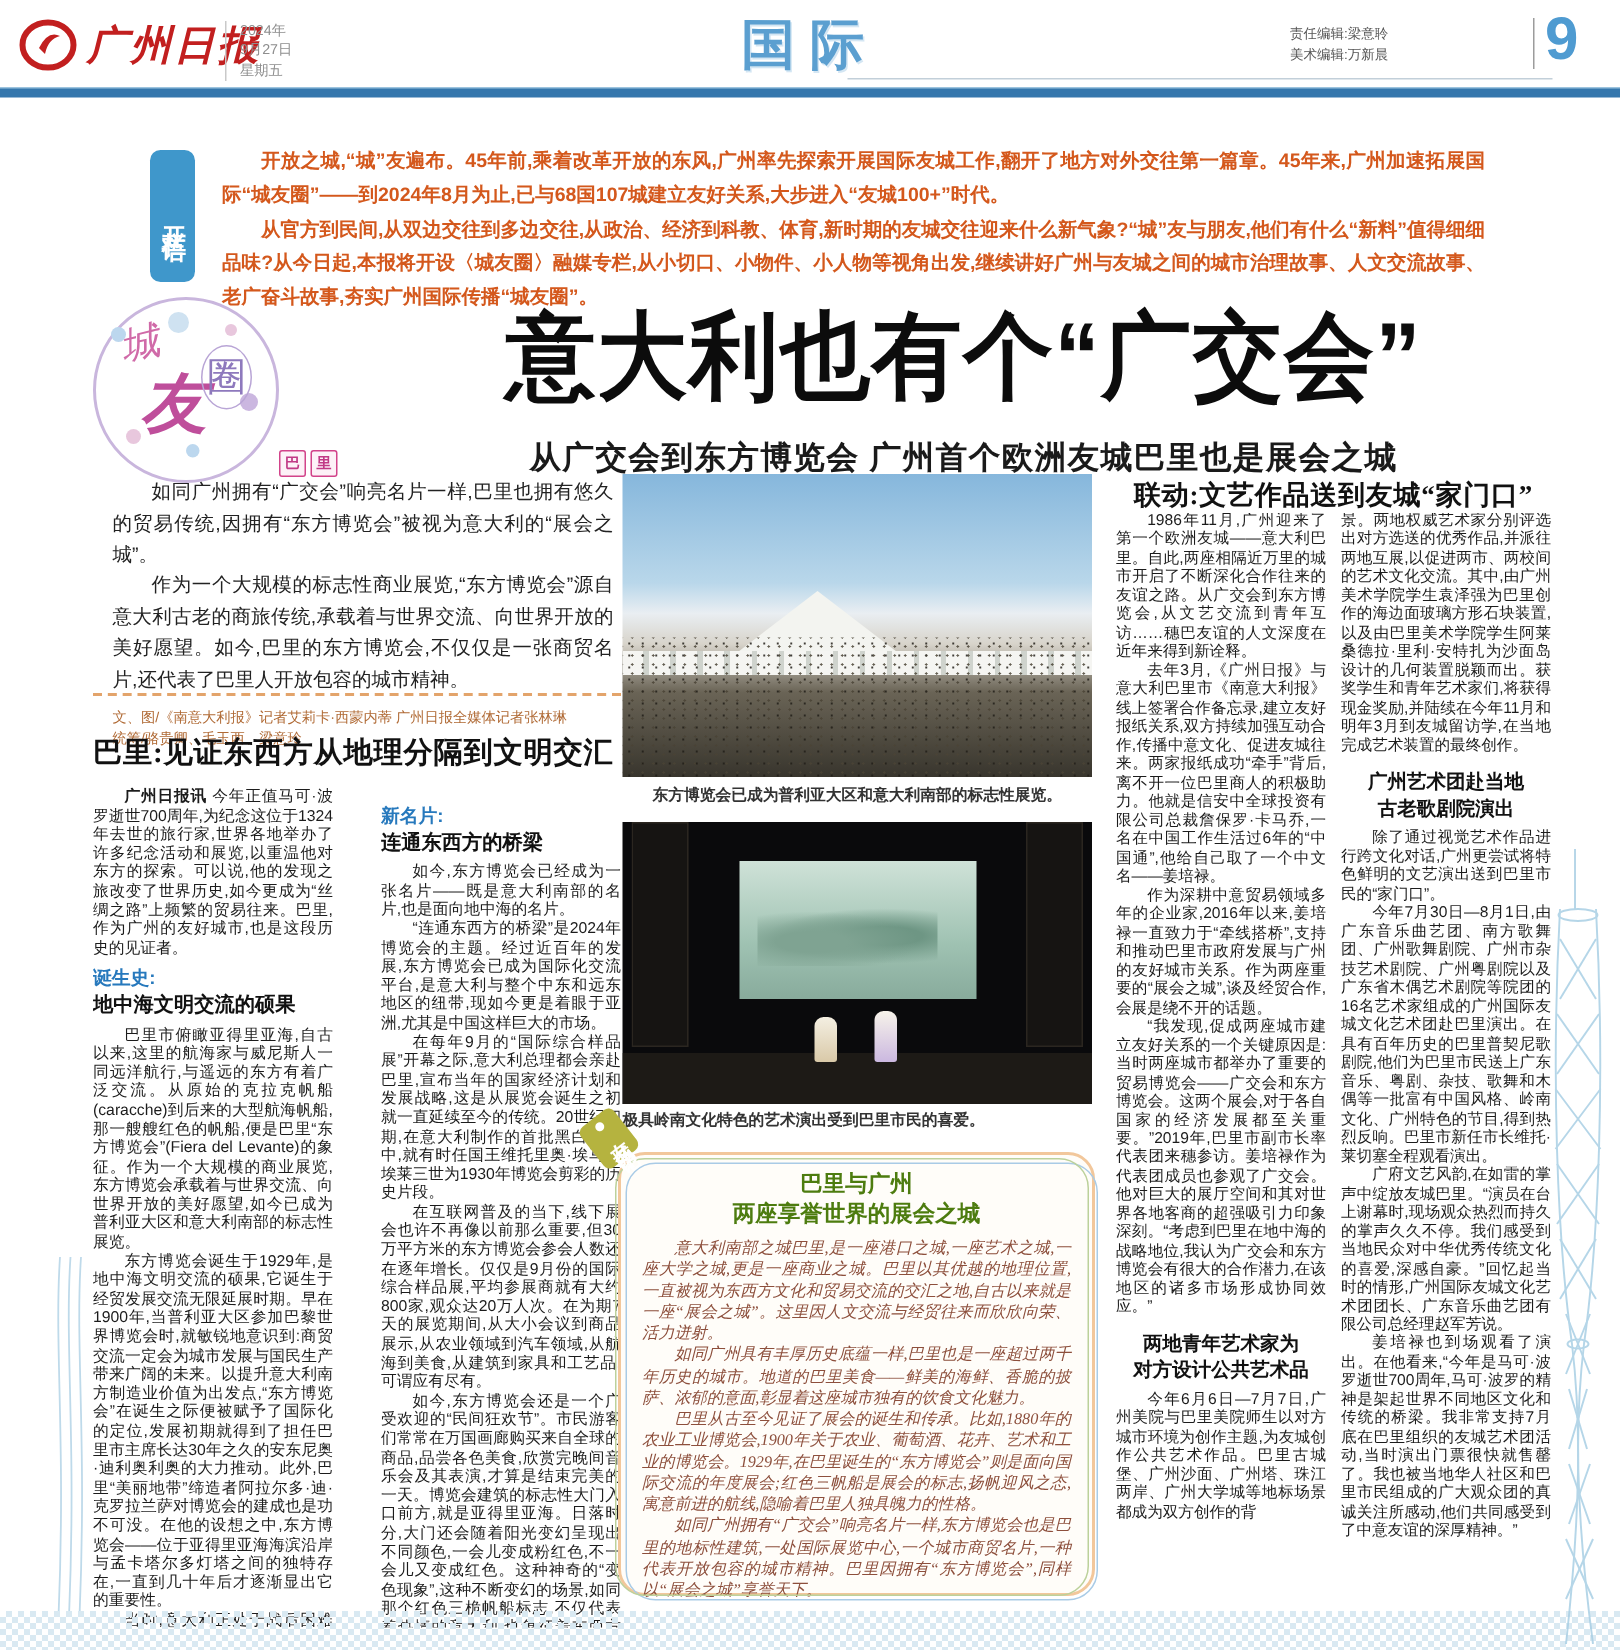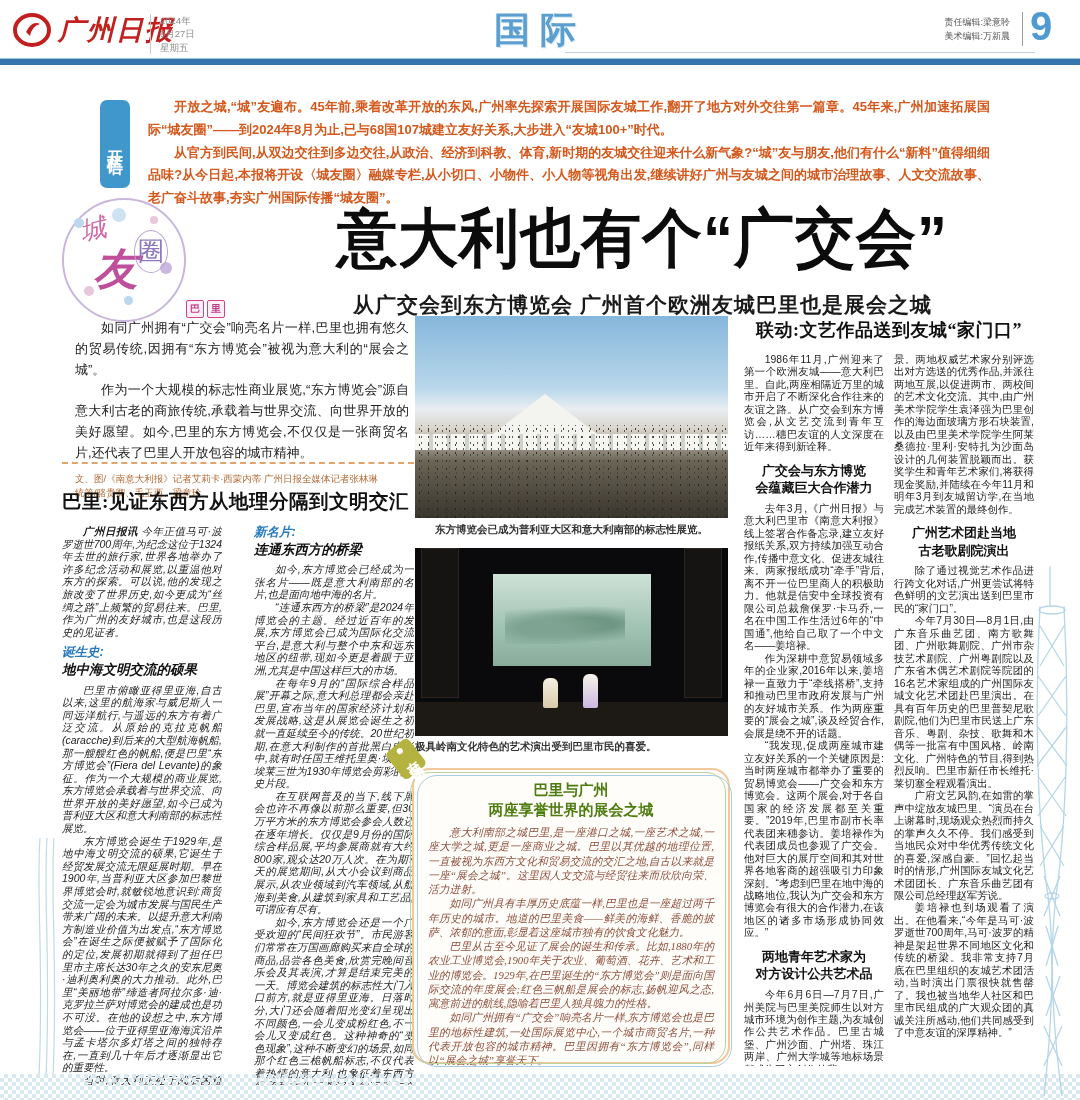--- a/index.html
+++ b/index.html
@@ -18,7 +18,7 @@
                  text-shadow:1px 1px 0 #d4e6f3;}
   .section-en{font-size:7.5px;letter-spacing:3px;color:#9ab7cc;margin-top:1px;}
   .header-rule{left:565px;top:52px;width:470px;height:1px;background:#c2cfd9;}
-  .editors{left:860px;top:16px;width:150px;text-align:right;font-size:9px;color:#555;line-height:1.5;}
+  .editors{left:860px;top:16px;width:150px;text-align:left;font-size:9px;color:#555;line-height:1.5;}
   .pagenum-divider{left:1022px;top:12px;width:1px;height:34px;background:#9c9c9c;}
   .pagenum{left:1030px;top:4px;font-size:40px;font-weight:900;color:#4f9bd1;}
   .blue-bar{left:0;top:58px;width:1080px;height:6px;background:#3577ad;border-top:1px solid #9cc3de;}

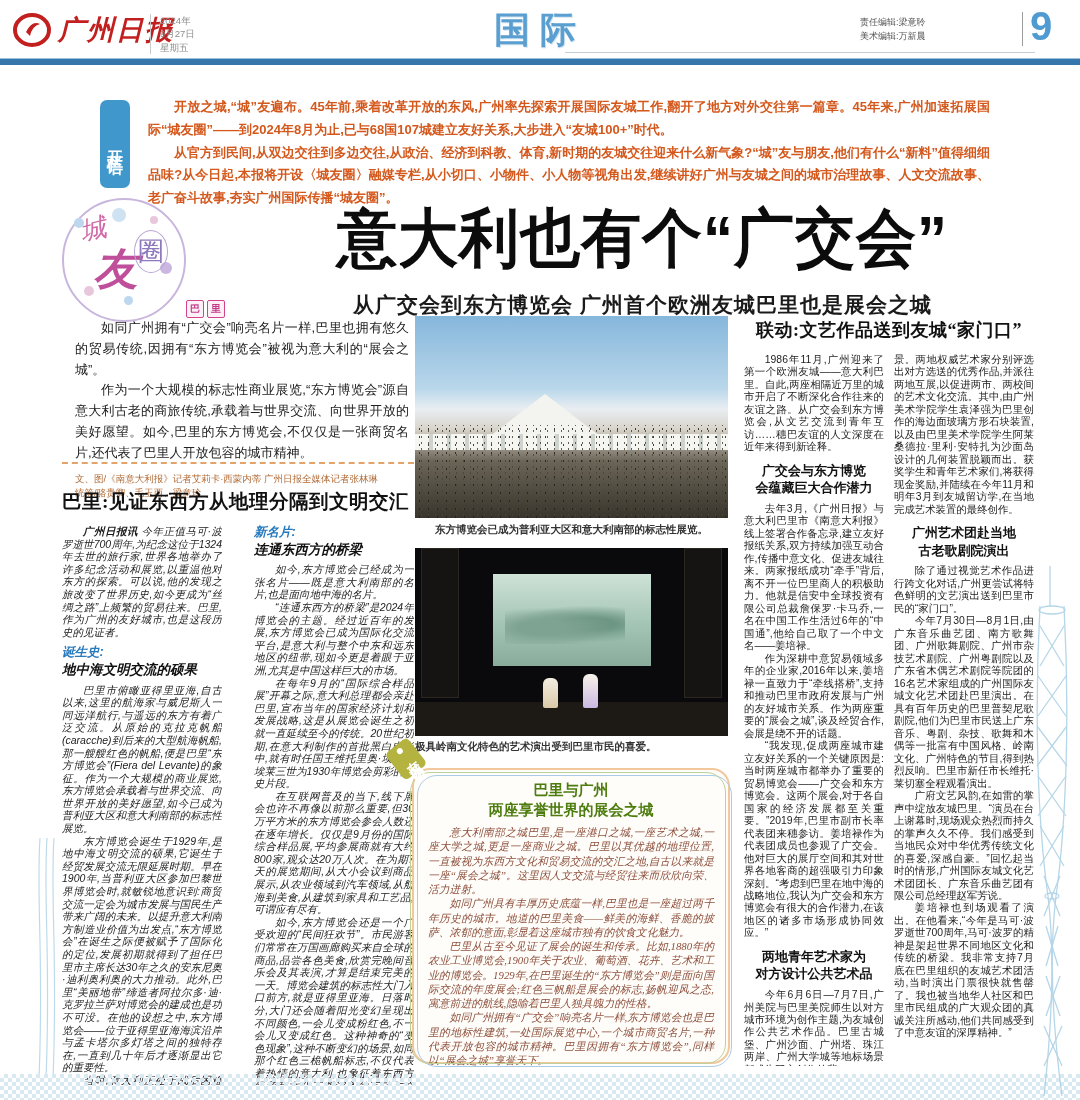--- a/index.html
+++ b/index.html
@@ -74,7 +74,7 @@
 
   .right-art{left:744px;top:318px;width:290px;}
   .right-art .art-head{font-size:18px;text-align:center;letter-spacing:0.5px;}
-  .right-art .cols{gap:10px;margin-top:12px;}
+  .right-art .cols{gap:10px;}
   .right-art .col{width:140px;height:712px;font-size:10.4px;line-height:1.2;}
   .r-sub{font-family:"Liberation Serif",serif;font-weight:bold;font-size:13px;color:#111;
          text-align:center;line-height:1.35;margin:8px 0 6px;}

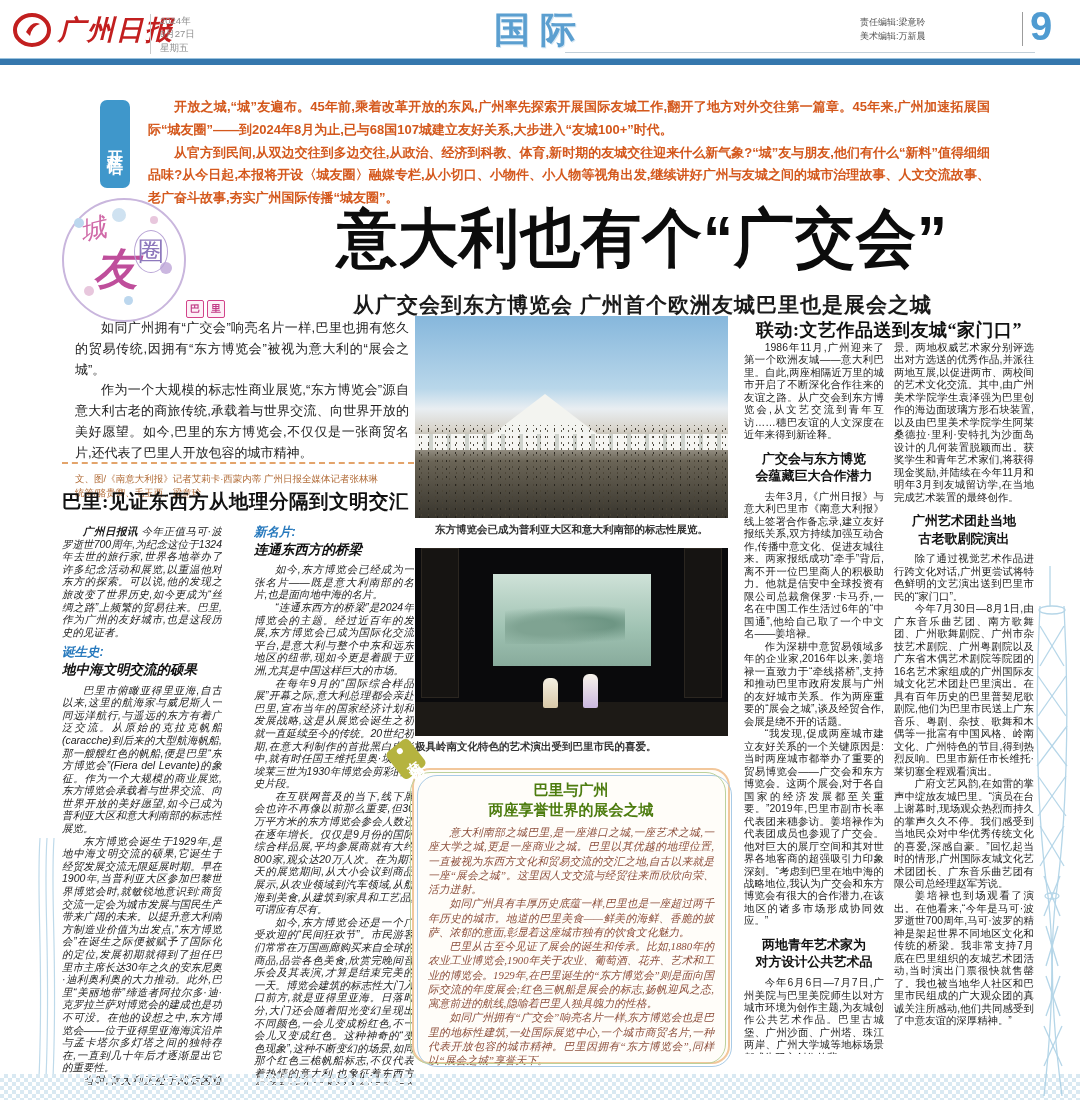--- a/index.html
+++ b/index.html
@@ -261,10 +261,6 @@
     <div class="cols">
       <div class="col">
         <p>1986年11月,广州迎来了第一个欧洲友城——意大利巴里。自此,两座相隔近万里的城市开启了不断深化合作往来的友谊之路。从广交会到东方博览会,从文艺交流到青年互访……穗巴友谊的人文深度在近年来得到新诠释。</p>
-        <div class="r-sub">
-          <div>广交会与东方博览</div>
-          <div>会蕴藏巨大合作潜力</div>
-        </div>
         <p>去年3月,《广州日报》与意大利巴里市《南意大利报》线上签署合作备忘录,建立友好报纸关系,双方持续加强互动合作,传播中意文化、促进友城往来。两家报纸成功“牵手”背后,离不开一位巴里商人的积极助力。他就是信安中全球投资有限公司总裁詹保罗·卡马乔,一名在中国工作生活过6年的“中国通”,他给自己取了一个中文名——姜培禄。</p>
         <p>作为深耕中意贸易领域多年的企业家,2016年以来,姜培禄一直致力于“牵线搭桥”,支持和推动巴里市政府发展与广州的友好城市关系。作为两座重要的“展会之城”,谈及经贸合作,会展是绕不开的话题。</p>
         <p>“我发现,促成两座城市建立友好关系的一个关键原因是:当时两座城市都举办了重要的贸易博览会——广交会和东方博览会。这两个展会,对于各自国家的经济发展都至关重要。”2019年,巴里市副市长率代表团来穗参访。姜培禄作为代表团成员也参观了广交会。他对巨大的展厅空间和其对世界各地客商的超强吸引力印象深刻。“考虑到巴里在地中海的战略地位,我认为广交会和东方博览会有很大的合作潜力,在该地区的诸多市场形成协同效应。”</p>

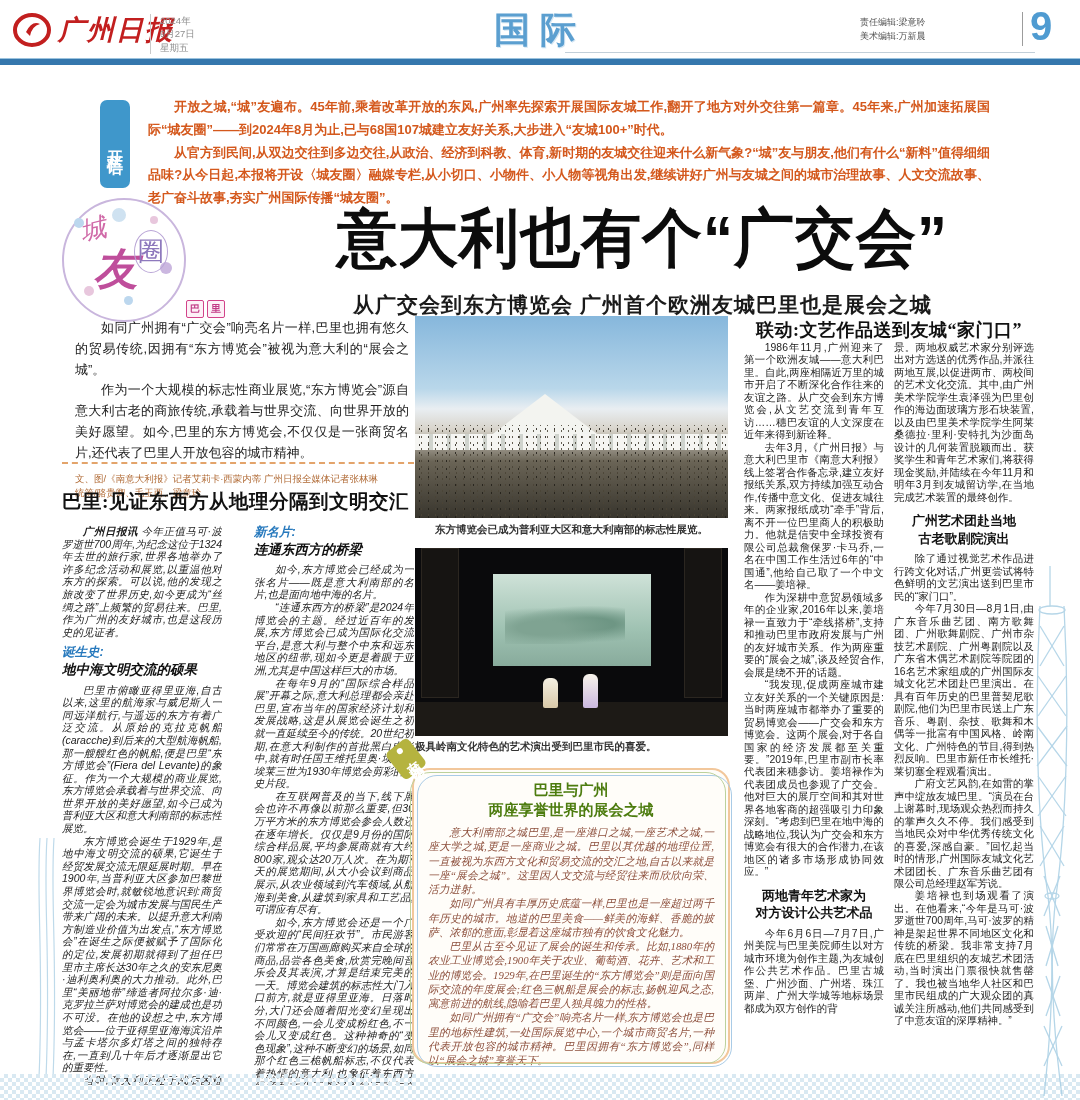--- a/index.html
+++ b/index.html
@@ -68,7 +68,7 @@
 
   .left-art{left:62px;top:488px;width:352px;}
   .left-art .art-head{font-size:19.5px;letter-spacing:0.5px;}
-  .left-art .cols{gap:32px;margin-top:10px;font-style:italic;}
+  .left-art .cols{gap:32px;margin-top:10px;}
   .left-art .col{width:169px;height:560px;font-size:10.5px;line-height:1.2;}
   .translator{text-align:right;margin-top:2px;font-size:10.5px;}
 

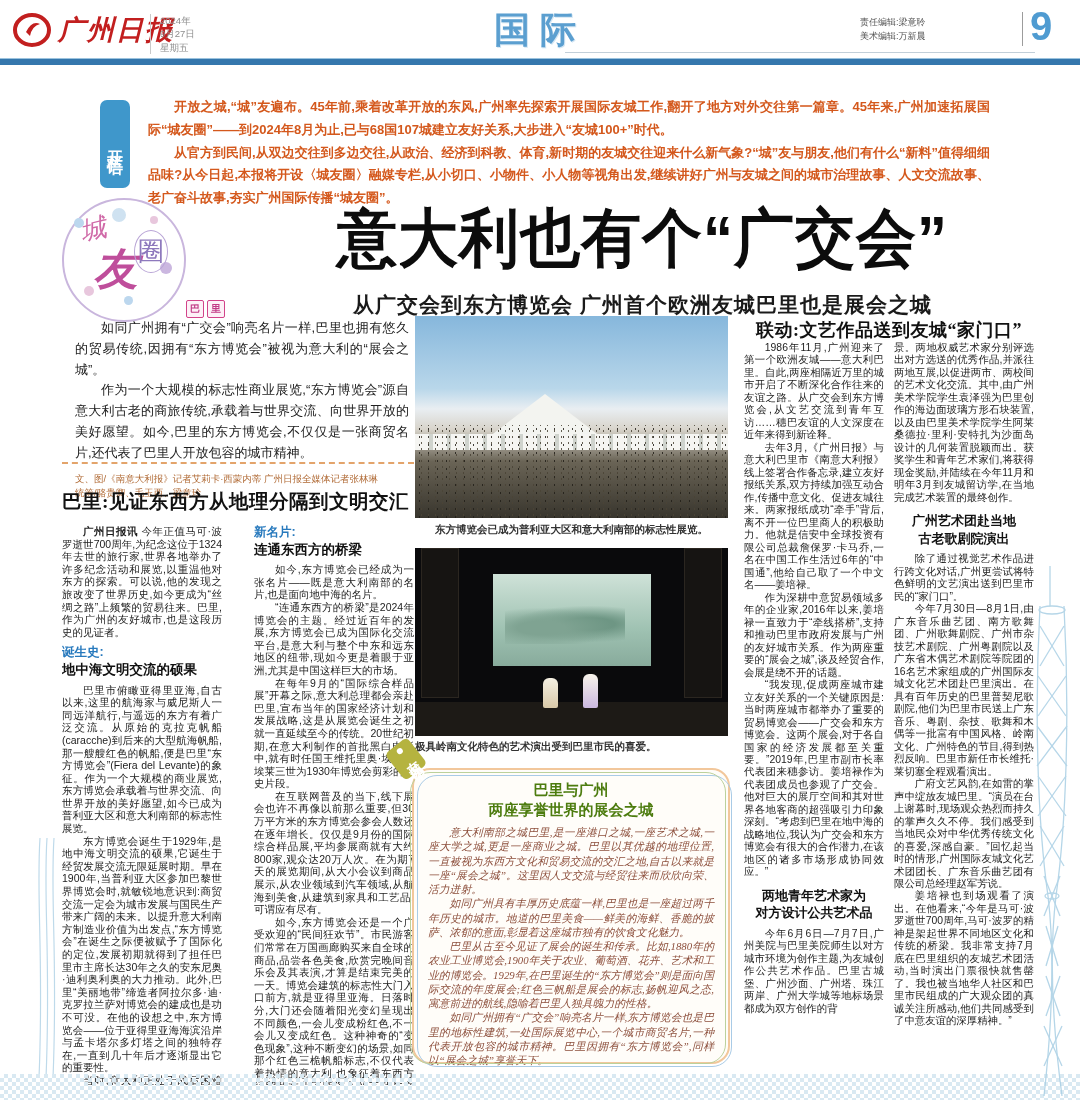--- a/index.html
+++ b/index.html
@@ -213,7 +213,7 @@
         <p>当时,意大利正处于战后困难时期,东方博览会仍突破重重阻碍,以宏伟的方式落成,其标志性入口——赭石色的大门,也是地中海风格建筑中的经典。</p>
       </div>
       <div class="col">
-        <div class="sub-label" style="margin-top:0;">新名片:</div>
+        <div class="sub-label" style="margin-top:12px;">新名片:</div>
         <div class="sub-title">连通东西方的桥梁</div>
         <p>如今,东方博览会已经成为一张名片——既是意大利南部的名片,也是面向地中海的名片。</p>
         <p>“连通东西方的桥梁”是2024年博览会的主题。经过近百年的发展,东方博览会已成为国际化交流平台,是意大利与整个中东和远东地区的纽带,现如今更是着眼于亚洲,尤其是中国这样巨大的市场。</p>

